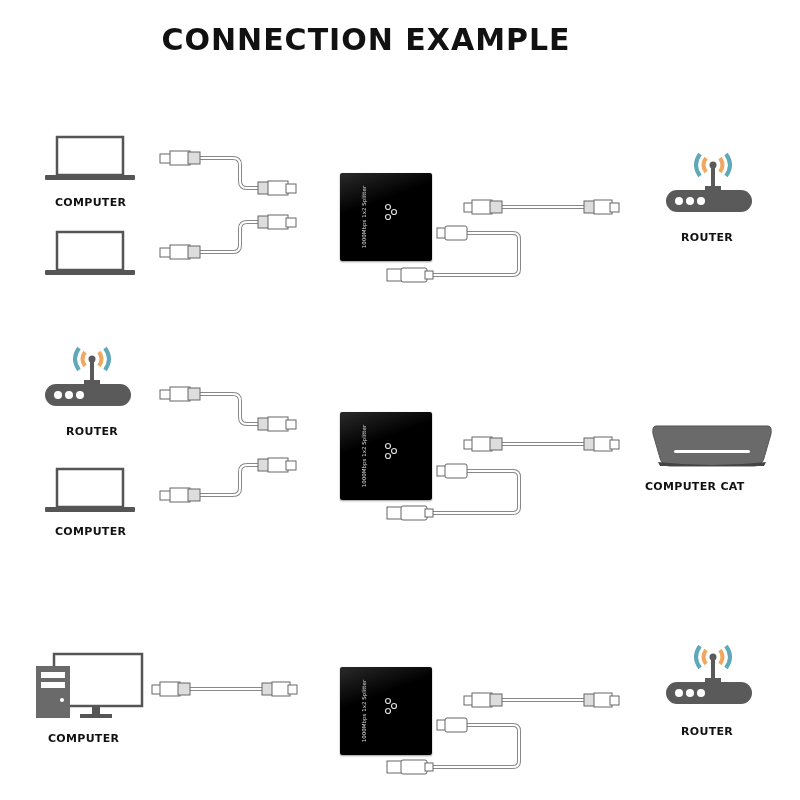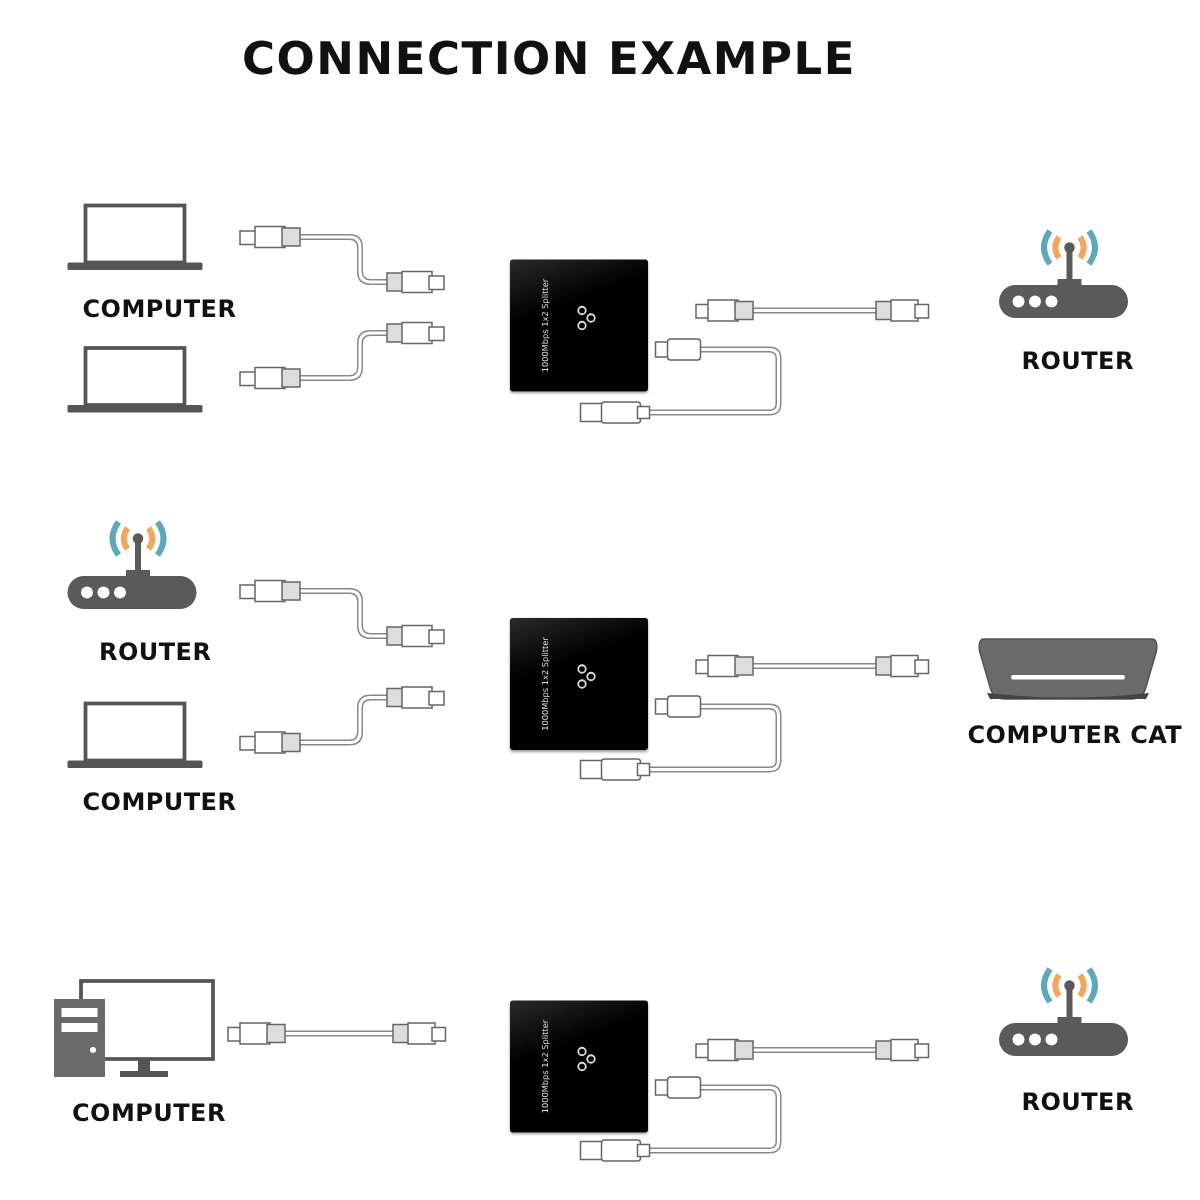--- a/index.html
+++ b/index.html
@@ -5,7 +5,7 @@
   html, body { margin: 0; padding: 0; background: #ffffff; }
   body { width: 800px; height: 800px; position: relative; overflow: hidden; font-family: "DejaVu Sans", sans-serif; }
   .title { position: absolute; left: 0; width: 732px; top: 22px; text-align: center; font-weight: bold; font-size: 30px; letter-spacing: 1px; color: #111; font-family: "DejaVu Sans", sans-serif; }
-  .label { position: absolute; font-weight: bold; font-size: 16px; color: #111; letter-spacing: 0.3px; white-space: nowrap; font-family: "DejaVu Sans", sans-serif; }
+  .label { position: absolute; font-weight: bold; font-size: 11px; color: #111; letter-spacing: 0.3px; white-space: nowrap; font-family: "DejaVu Sans", sans-serif; }
   .abs { position: absolute; }
   svg { overflow: visible; }
   .splitter { position: absolute; width: 92px; height: 88px; background: linear-gradient(160deg, #2a2a2a 0%, #000 35%, #000 100%); border-radius: 2px; box-shadow: 0 1px 2px rgba(0,0,0,0.4); }

